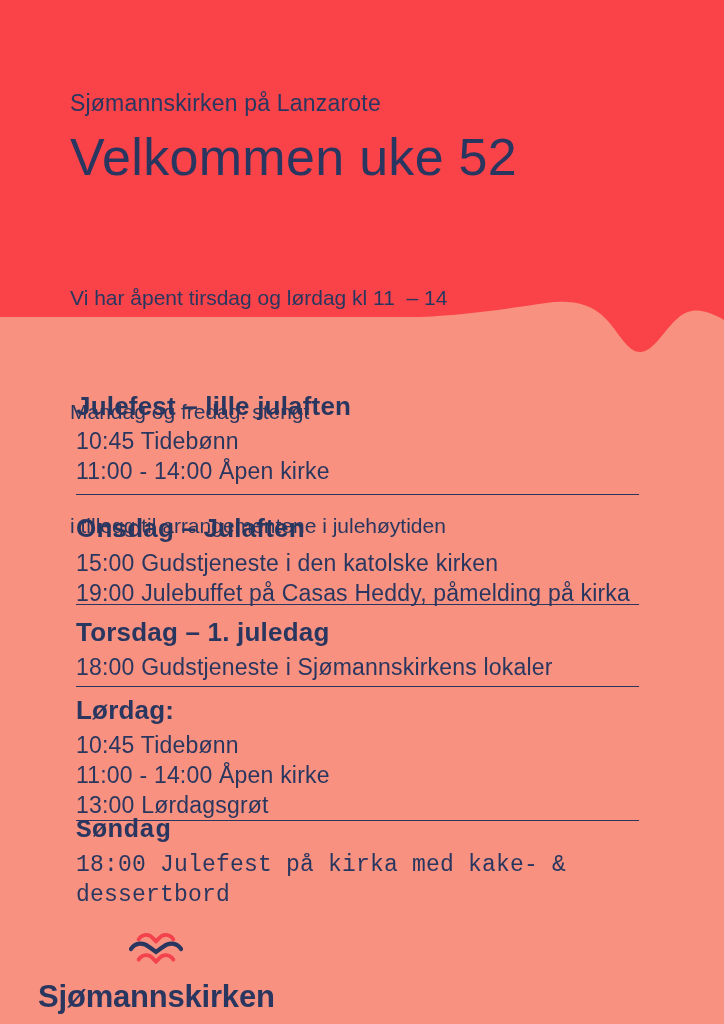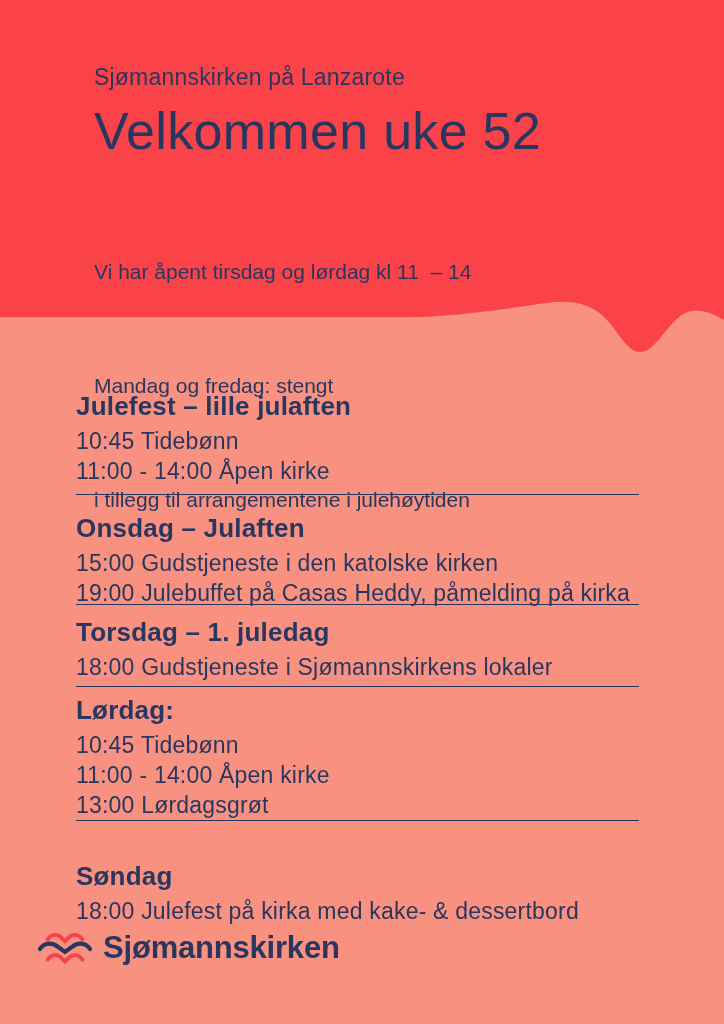--- a/index.html
+++ b/index.html
@@ -27,9 +27,8 @@
   }
   .header-content {
     position: absolute;
-    left: 70px; top: 64px;
+    left: 70px; top: 90px;
     z-index: 2;
-    margin-left: 24px;
   }
   .eyebrow {
     font-size: 23px;

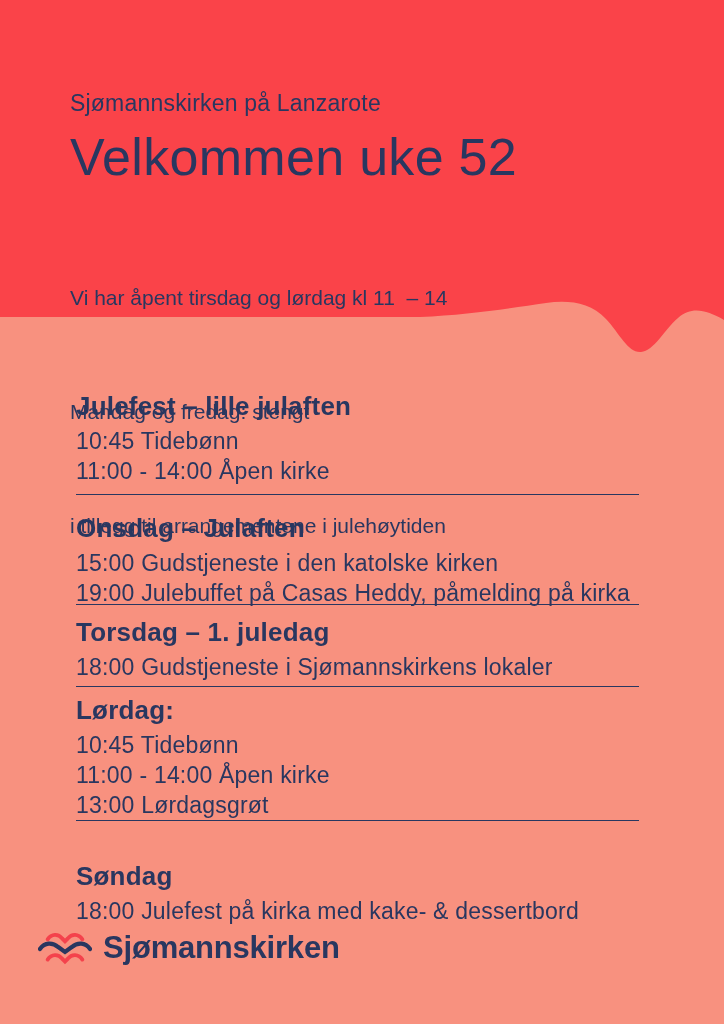--- a/index.html
+++ b/index.html
@@ -77,7 +77,7 @@
   .sec-2 { top: 512px; }  .div-2 { top: 604px; }
   .sec-3 { top: 616px; }  .div-3 { top: 686px; }
   .sec-4 { top: 694px; }  .div-4 { top: 820px; }
-  .sec-5 { top: 860px; }
+  .sec-5 { top: 814px; font-family: Liberation Mono, monospace; }
   .footer {
     position: absolute;
     left: 38px; top: 928px;

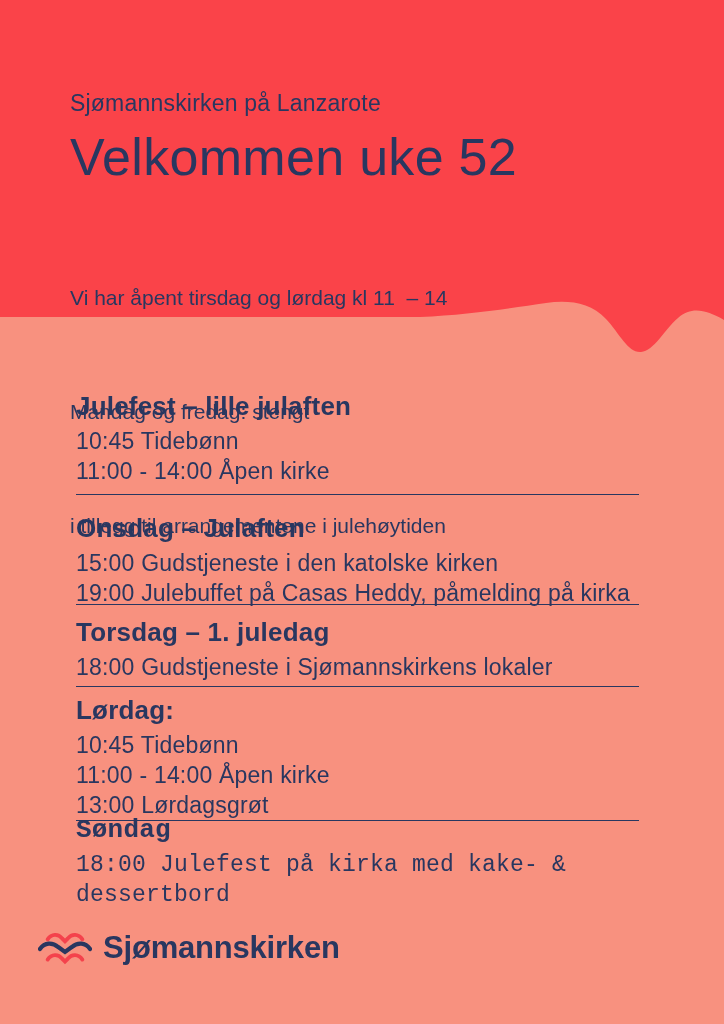--- a/index.html
+++ b/index.html
@@ -84,6 +84,7 @@
     display: flex;
     align-items: center;
     gap: 11px;
+    flex-direction: column;
   }
   .logo-icon { display: block; width: 54px; height: 40px; }
   .wordmark {

